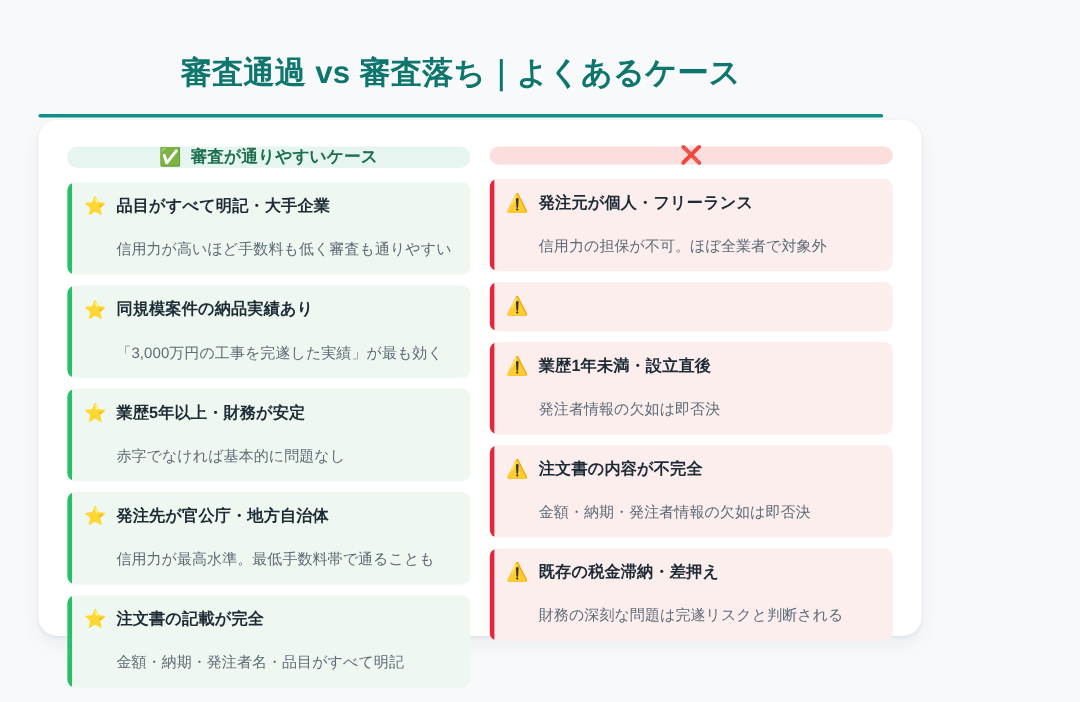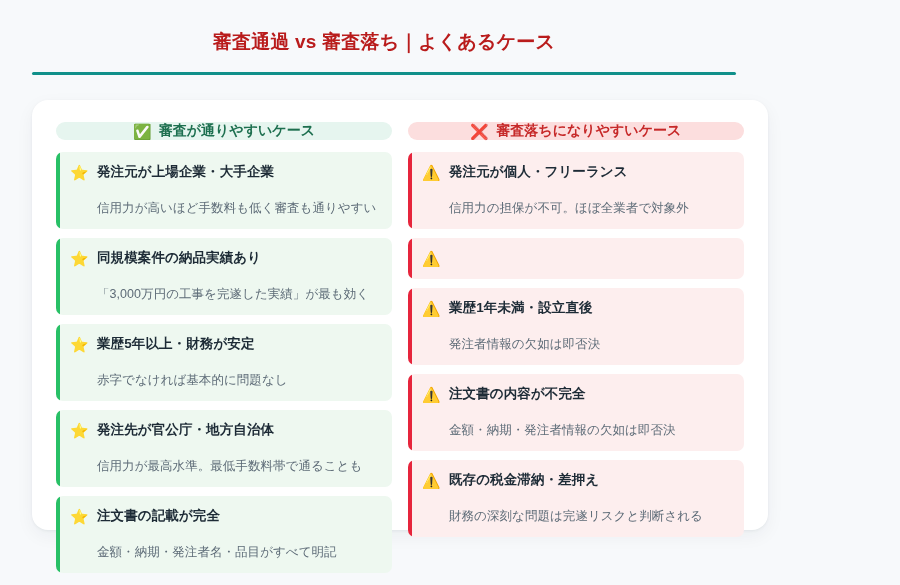--- a/index.html
+++ b/index.html
@@ -27,11 +27,11 @@
     padding: 28px 32px 0 32px;
   }
   .page-title {
-    margin: 2px;
+    margin: 16px;
     text-align: center;
-    font-size: 19px;
+    font-size: 26px;
     font-weight: bold;
-    color: #b91c1c;
+    color: #0f766e;
     letter-spacing: 0.2px;
     line-height: 1.3;
     padding-right: 132px;

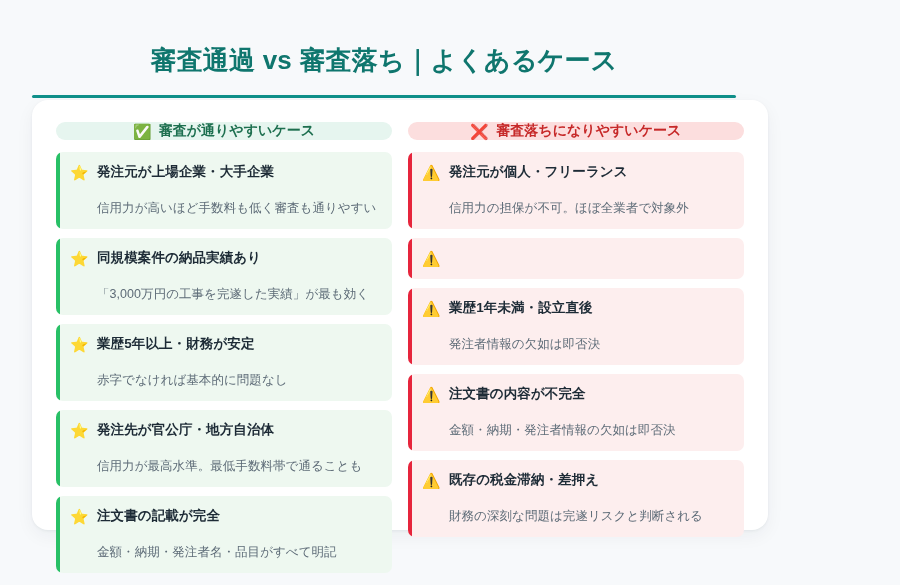--- a/index.html
+++ b/index.html
@@ -228,7 +228,6 @@
       <div class="column">
         <div class="col-header bad">
           <span class="hdr-icon">❌</span>
-          <span>審査落ちになりやすいケース</span>
         </div>
         <div class="items">
 

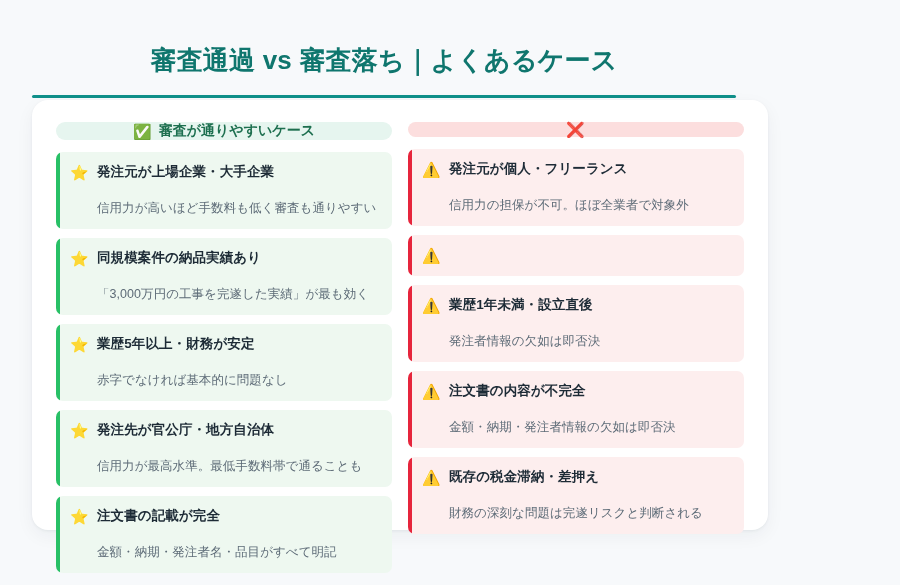--- a/index.html
+++ b/index.html
@@ -181,7 +181,7 @@
             <span class="accent"></span>
             <span class="bullet-icon">⭐</span>
             <span class="texts">
-              <span class="item-title">発注元が上場企業・大手企業</span>
+              <span class="item-title">品目がすべて明記・大手企業</span>
               <span class="item-desc" style="display:block">信用力が高いほど手数料も低く審査も通りやすい</span>
             </span>
           </div>

